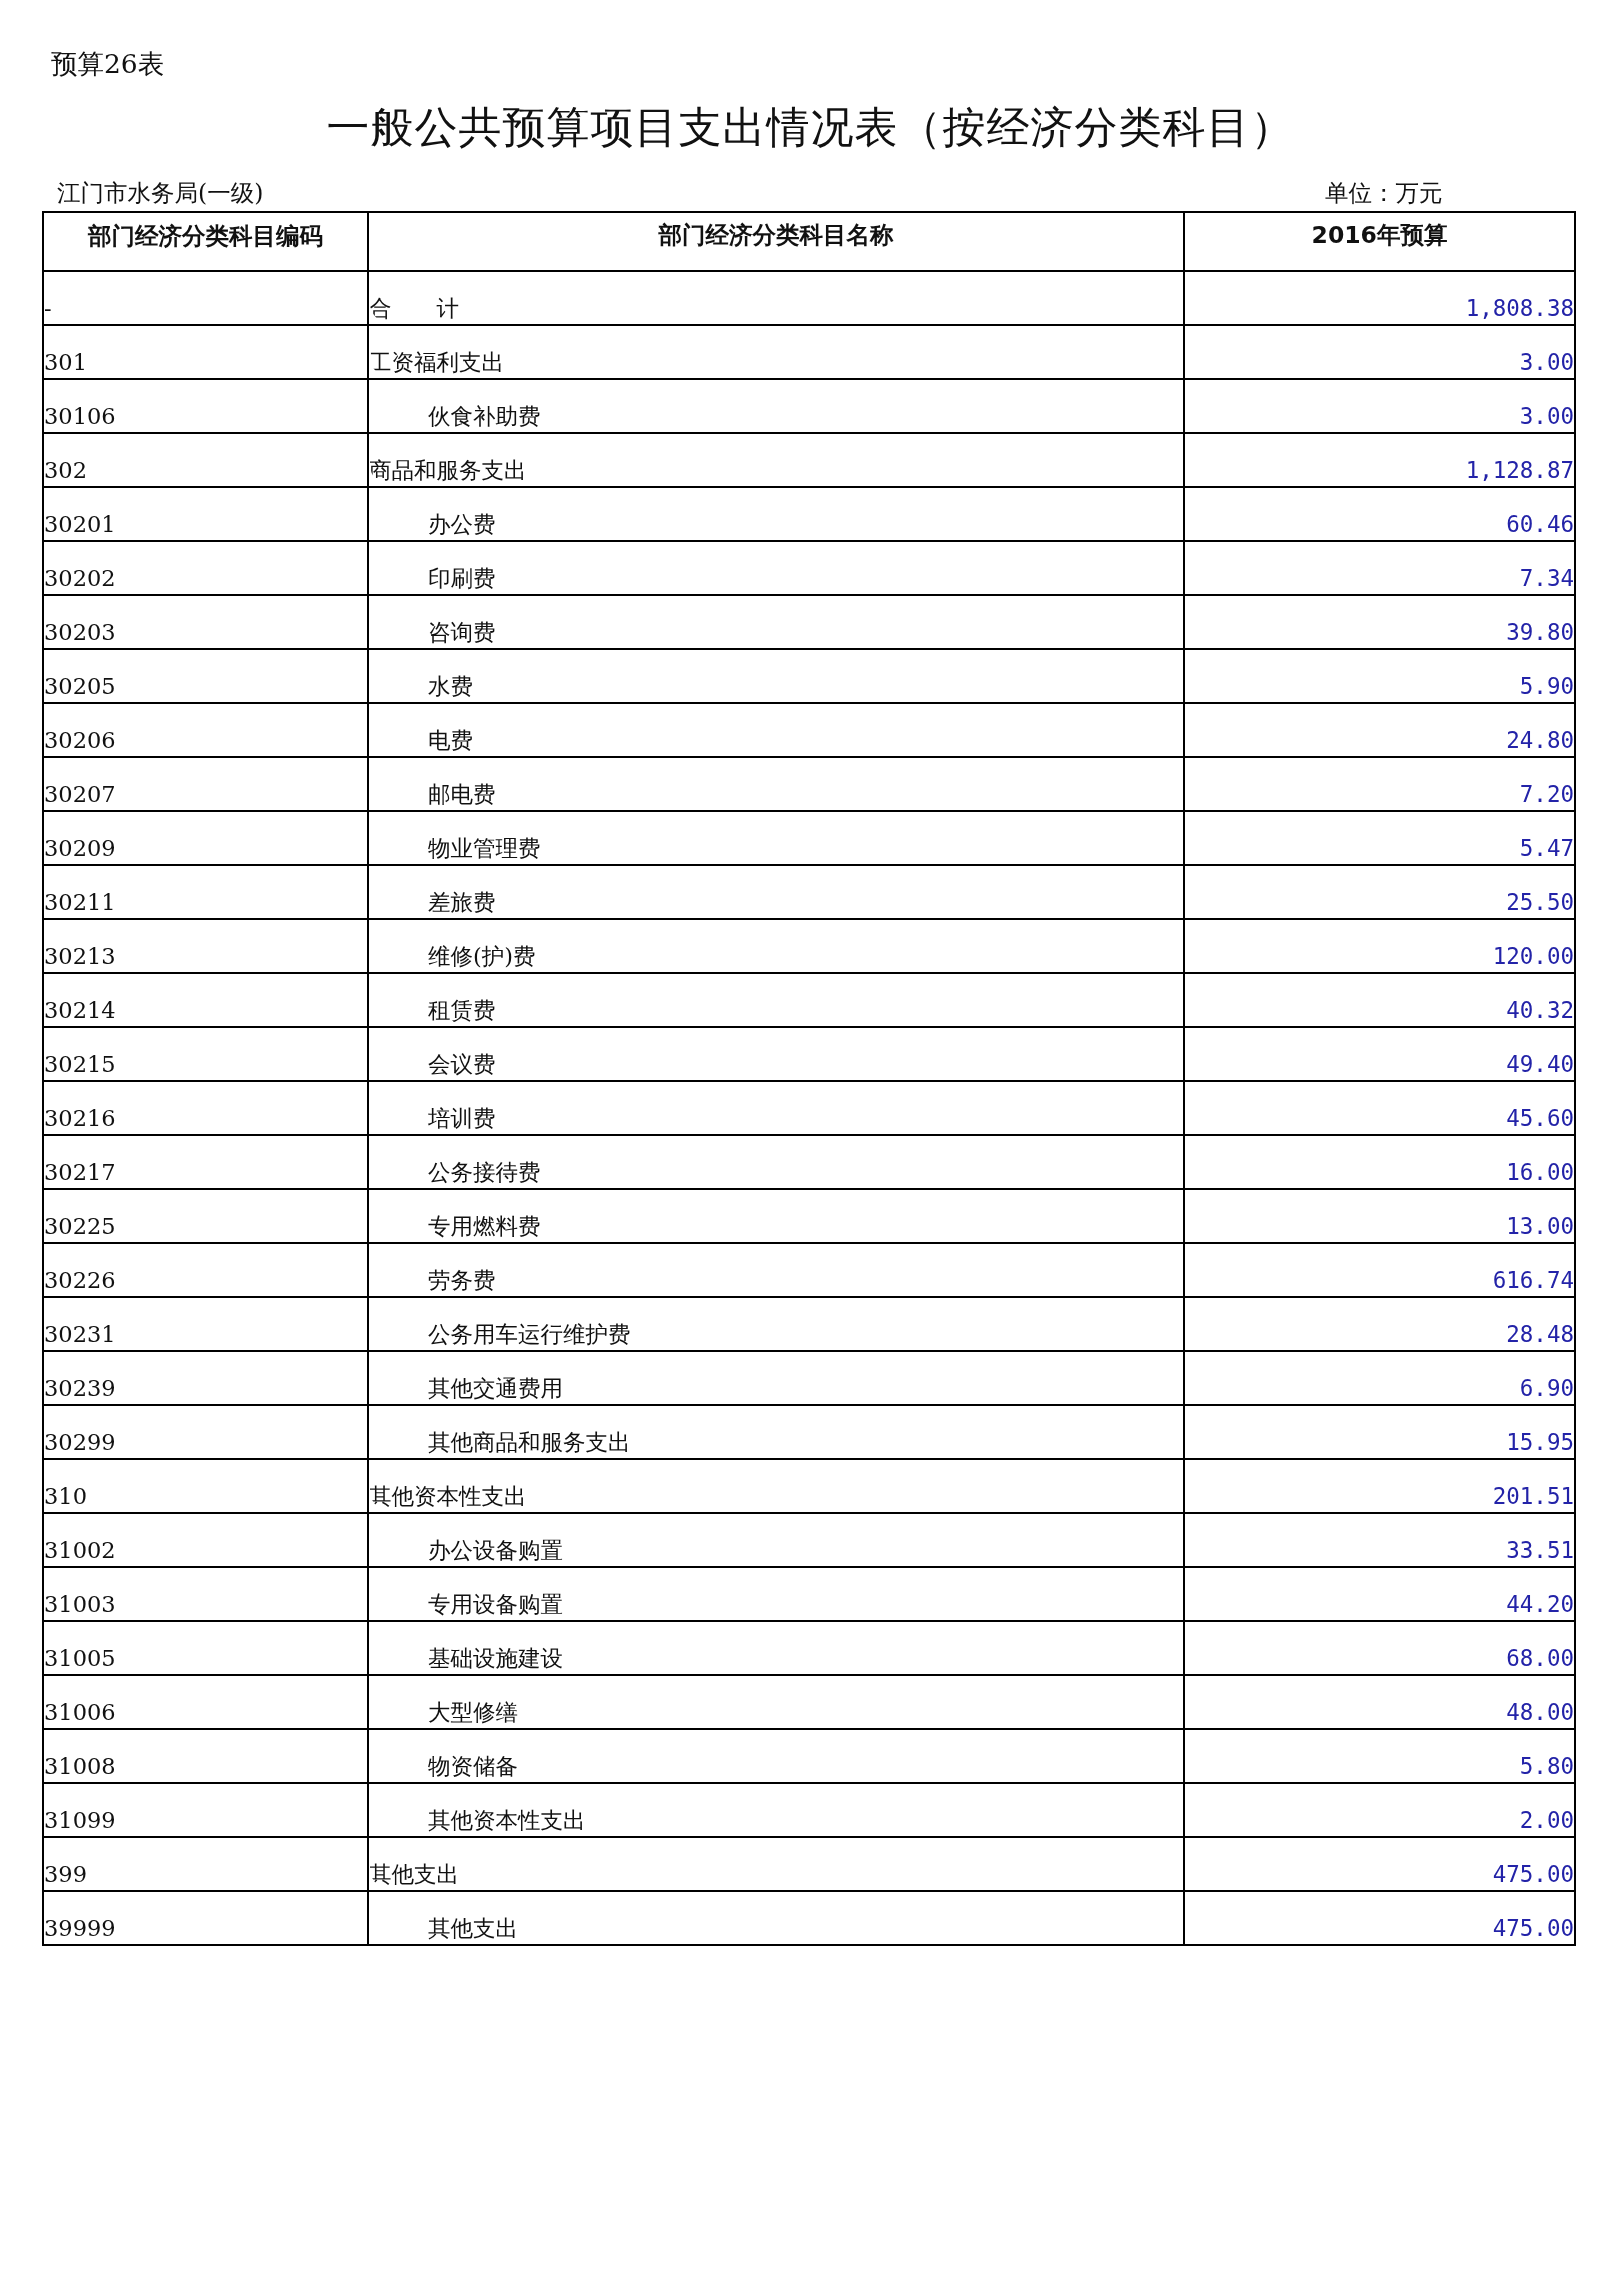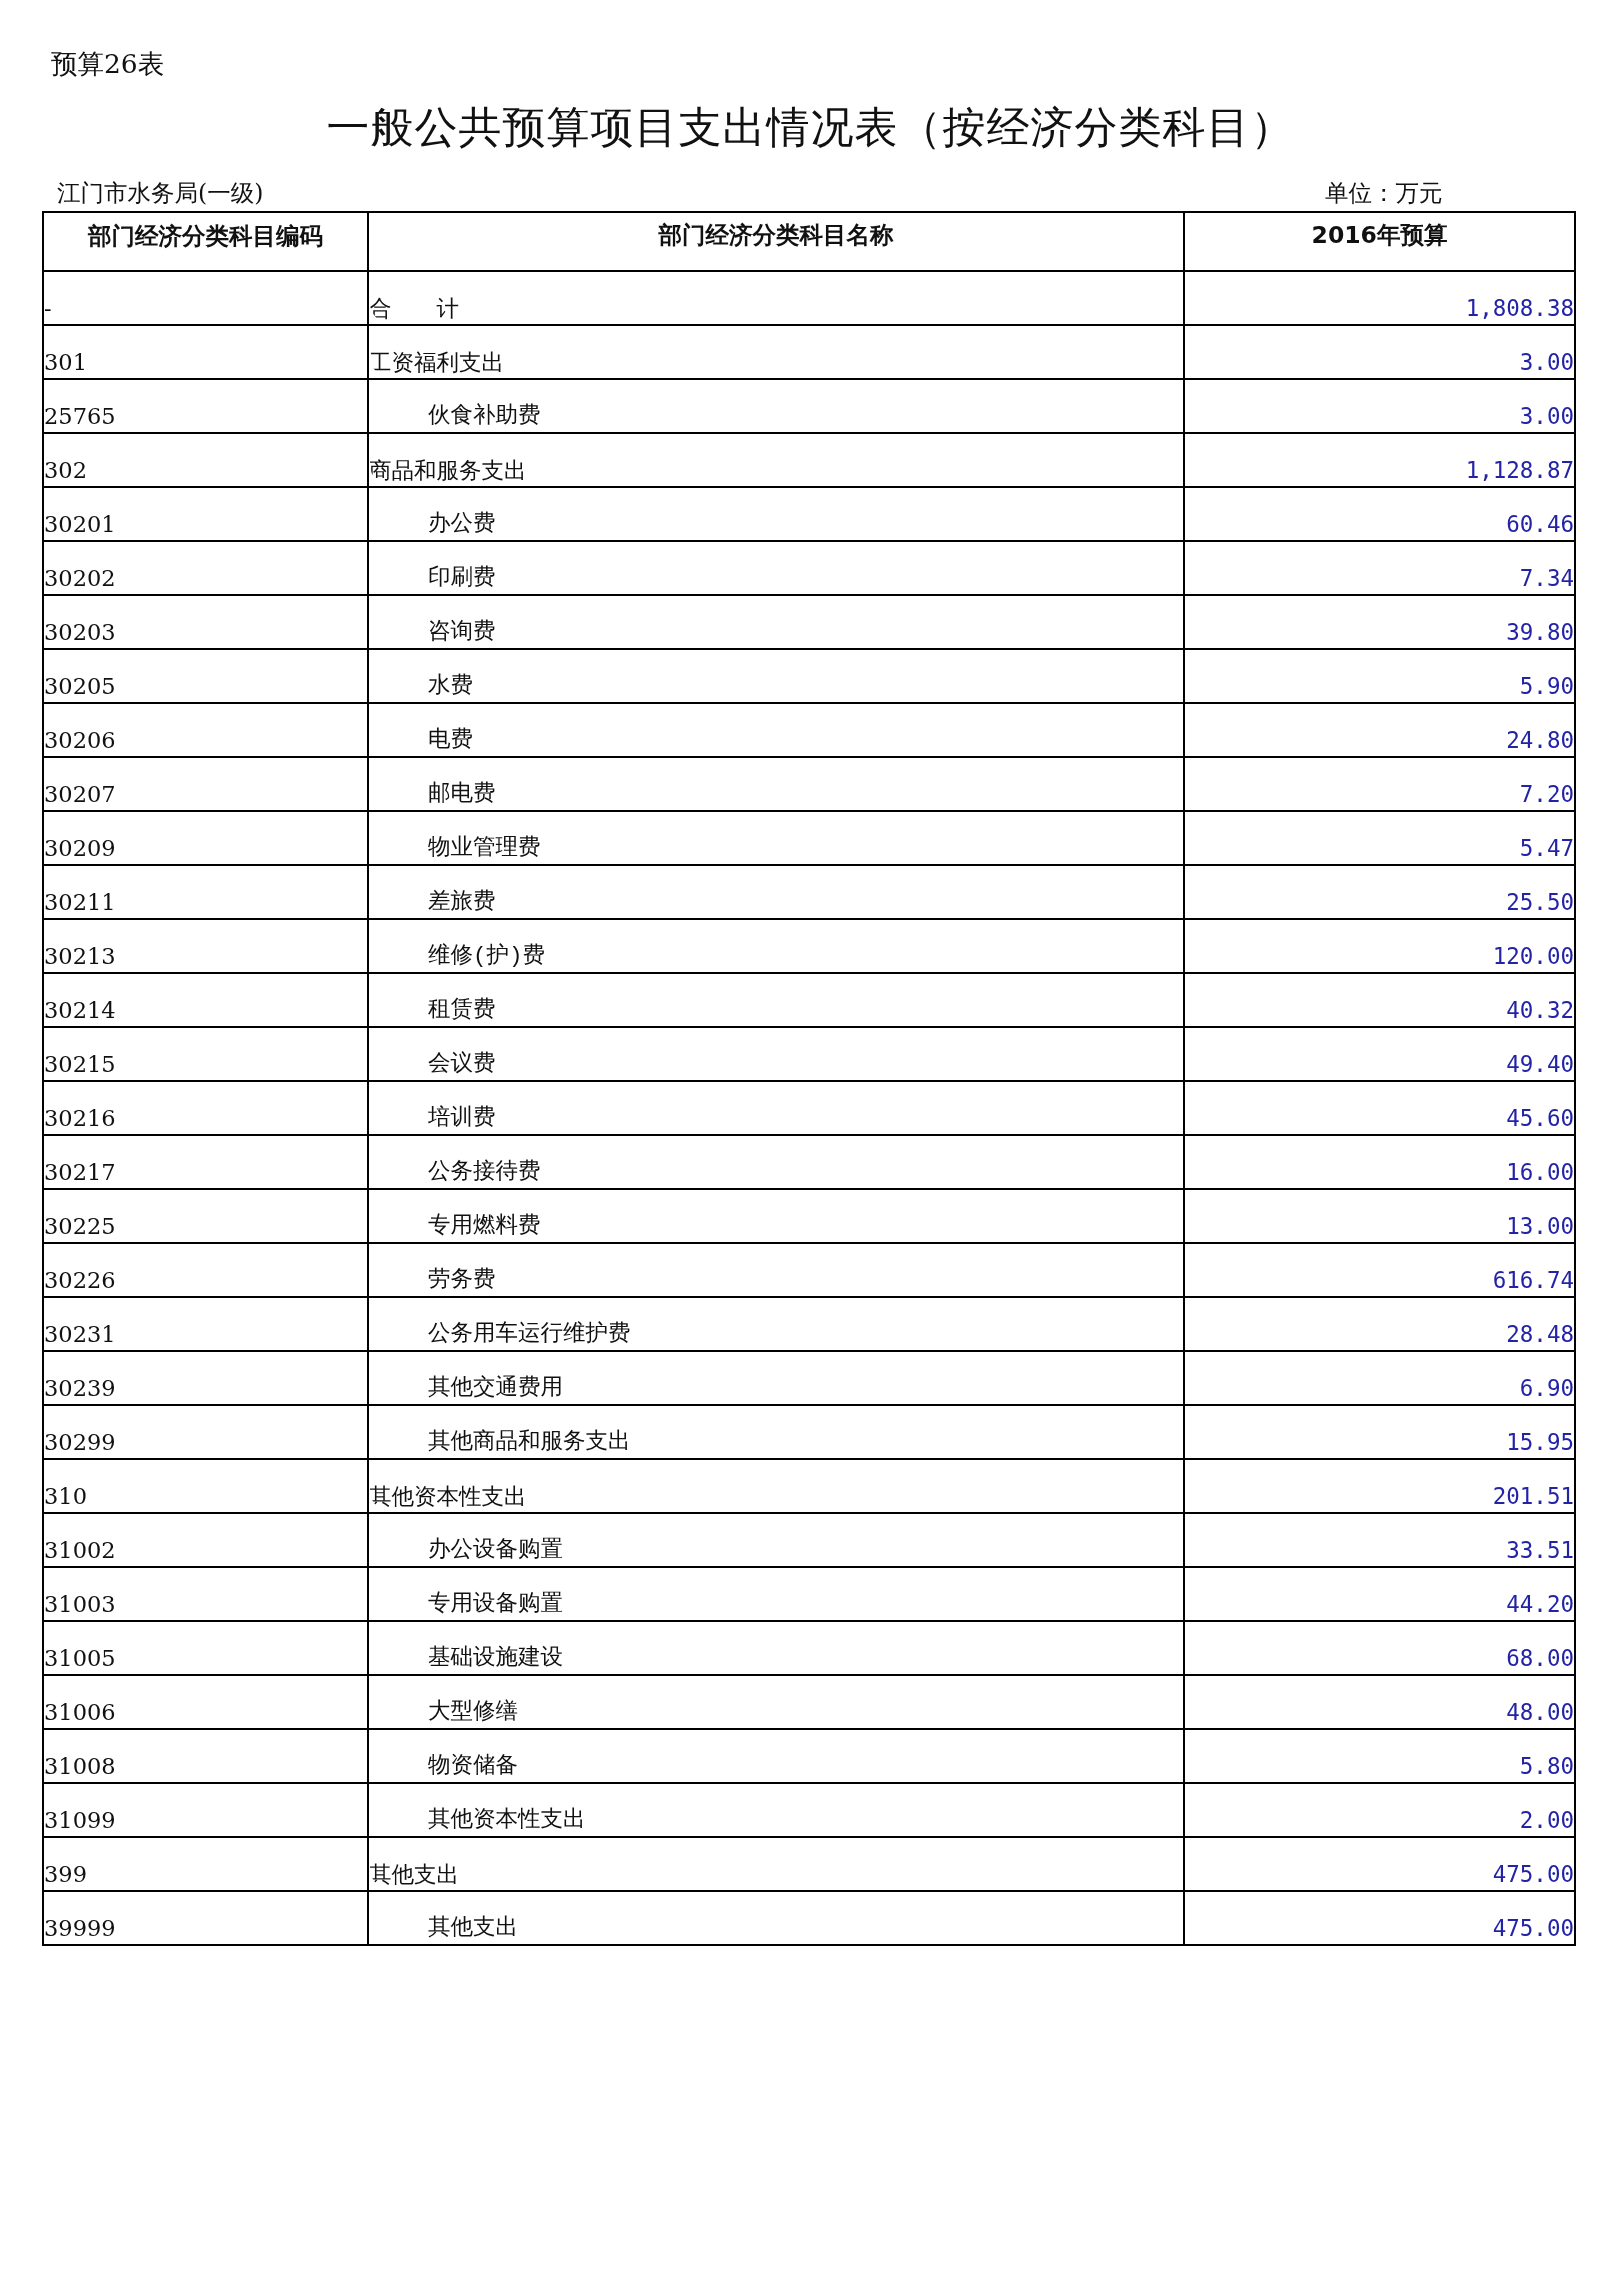--- a/index.html
+++ b/index.html
@@ -82,7 +82,7 @@
         <td class="amount">3.00</td>
       </tr>
       <tr>
-        <td class="code">25765</td>
+        <td class="code">30106</td>
         <td class="name indent">伙食补助费</td>
         <td class="amount">3.00</td>
       </tr>

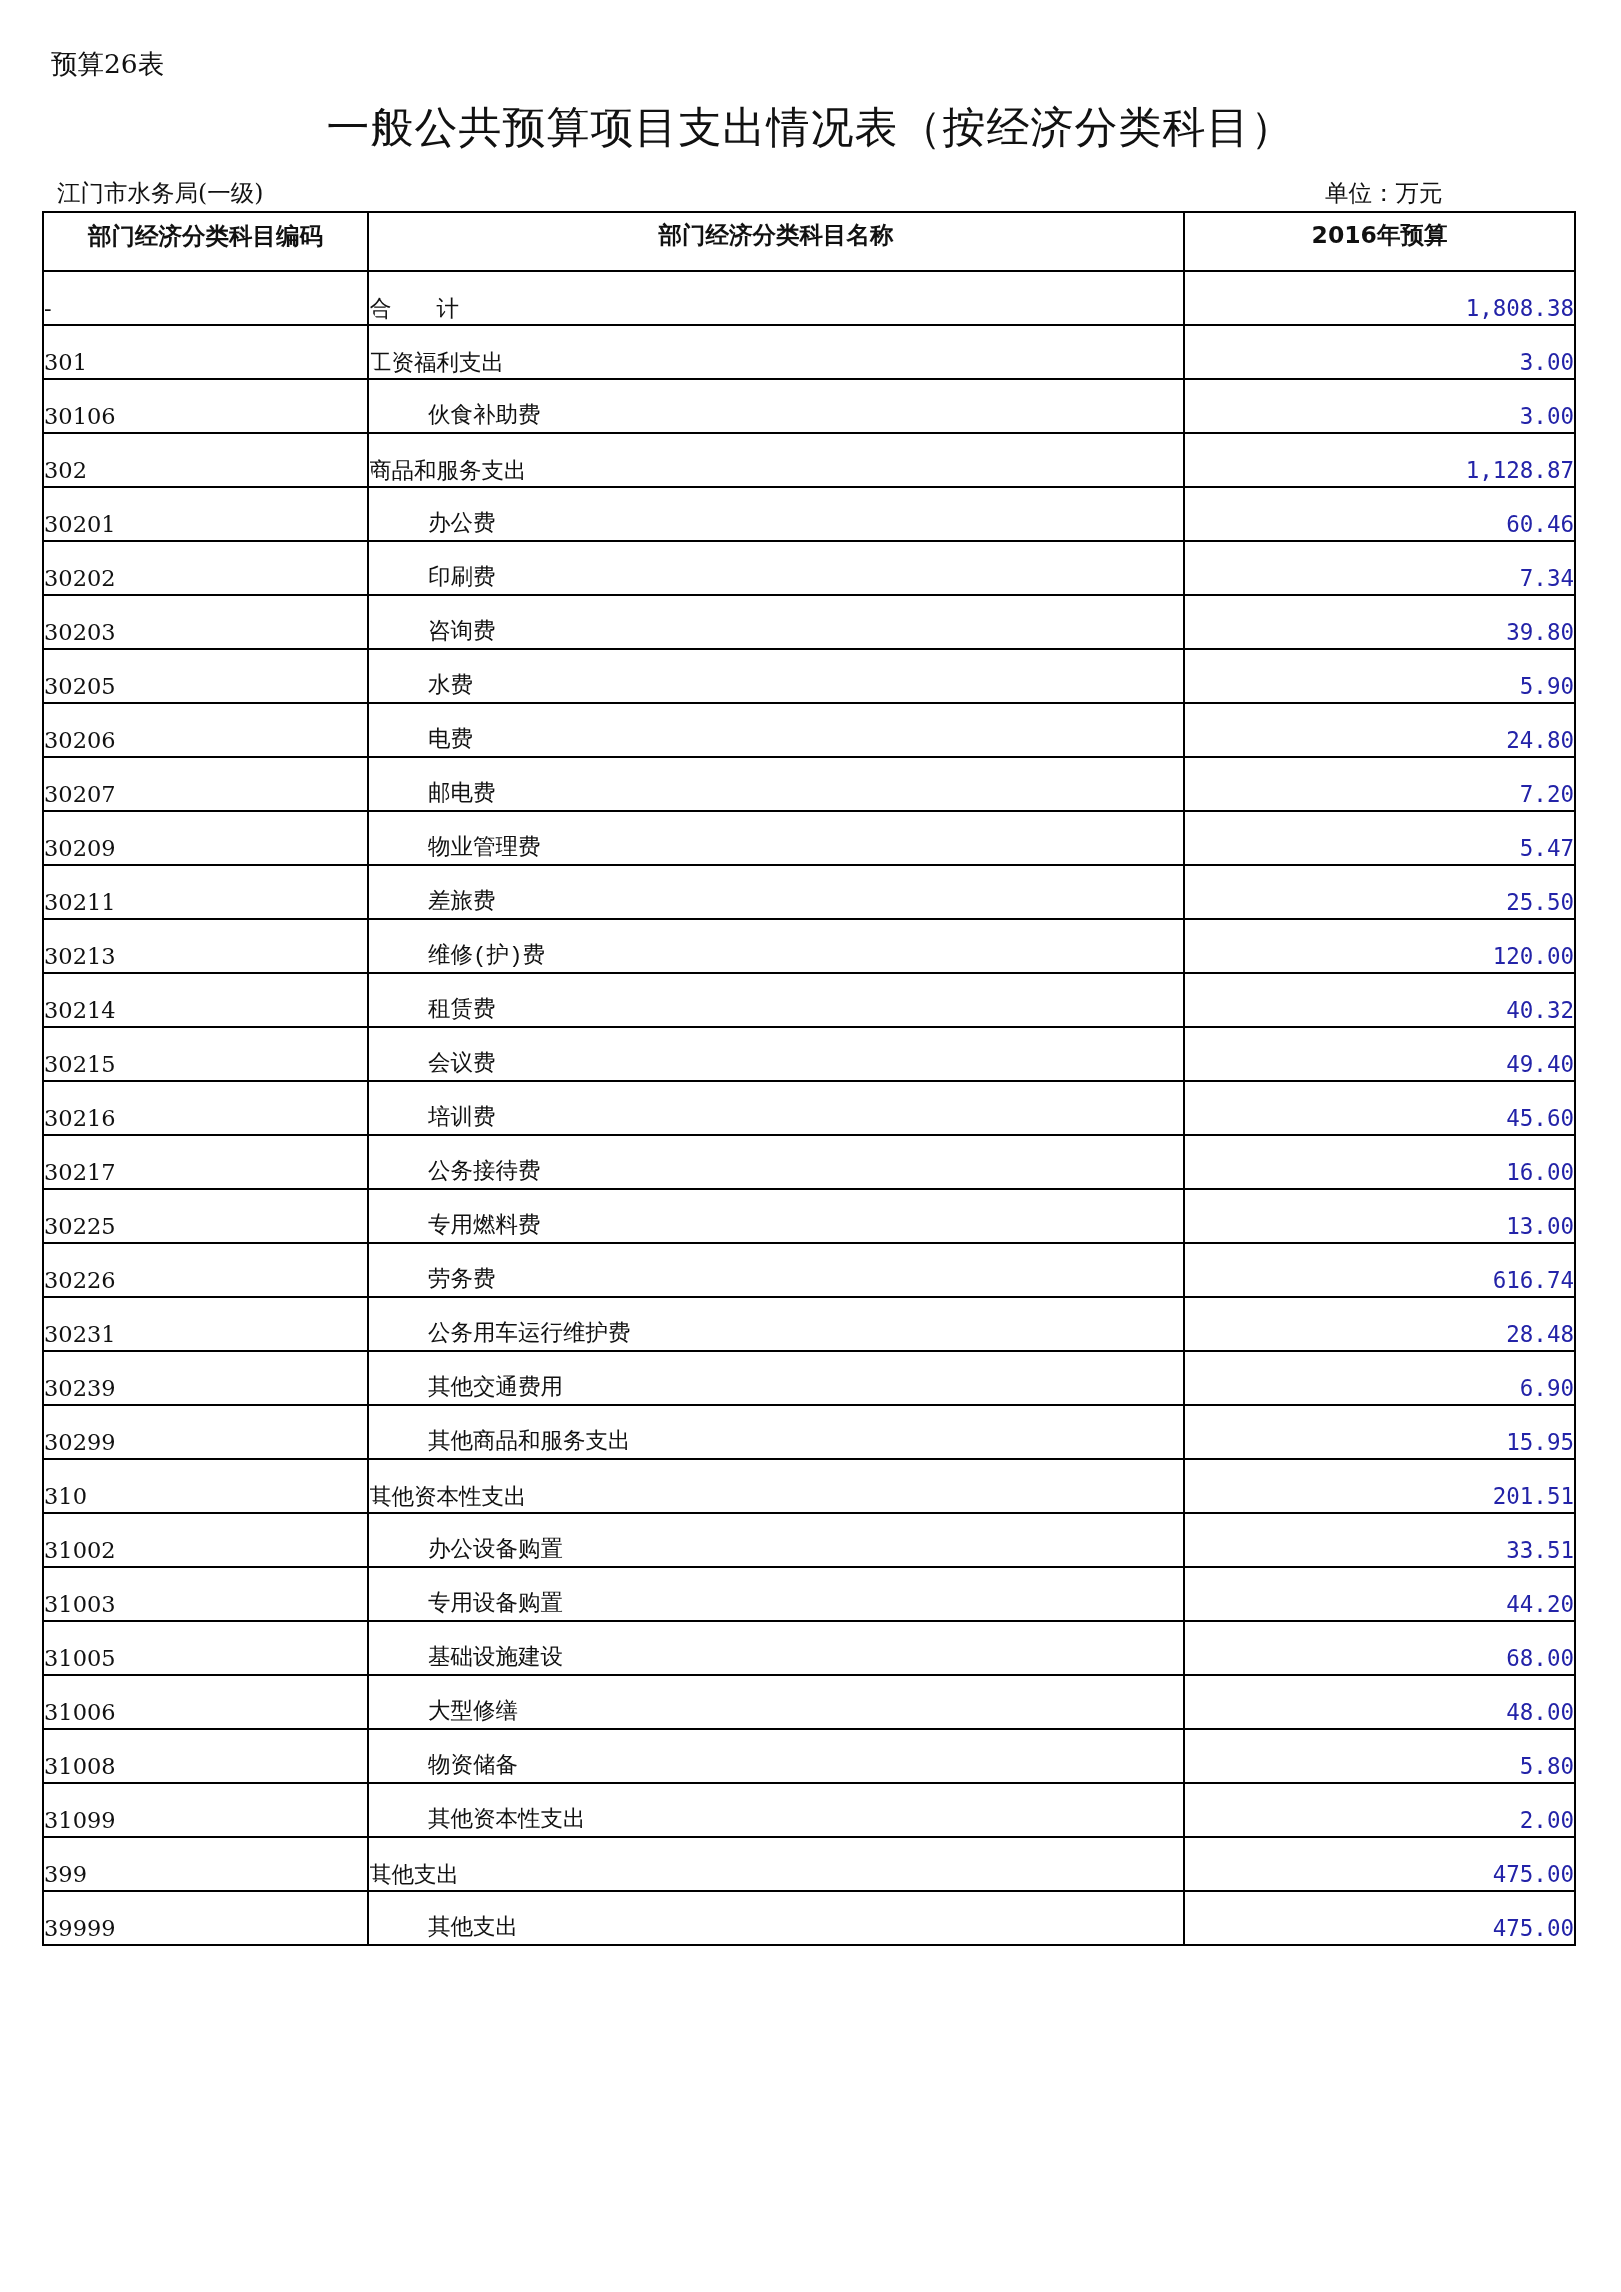--- a/index.html
+++ b/index.html
@@ -45,7 +45,7 @@
   }
   td.code { padding-left: 5.9px; text-align: left; }
   td.name { padding-left: 5.9px; text-align: left; border-radius: 22px; }
-  td.name.indent { padding-left: 59px; font-family: Liberation Mono, monospace; }
+  td.name.indent { padding-left: 59px; }
   td.amount { text-align: right; padding-right: 17.6px; color: #2323a8;
     font-family: "DejaVu Sans Mono", "Liberation Mono", monospace; font-size: 21.6px; border-radius: 10px; }
 </style>

